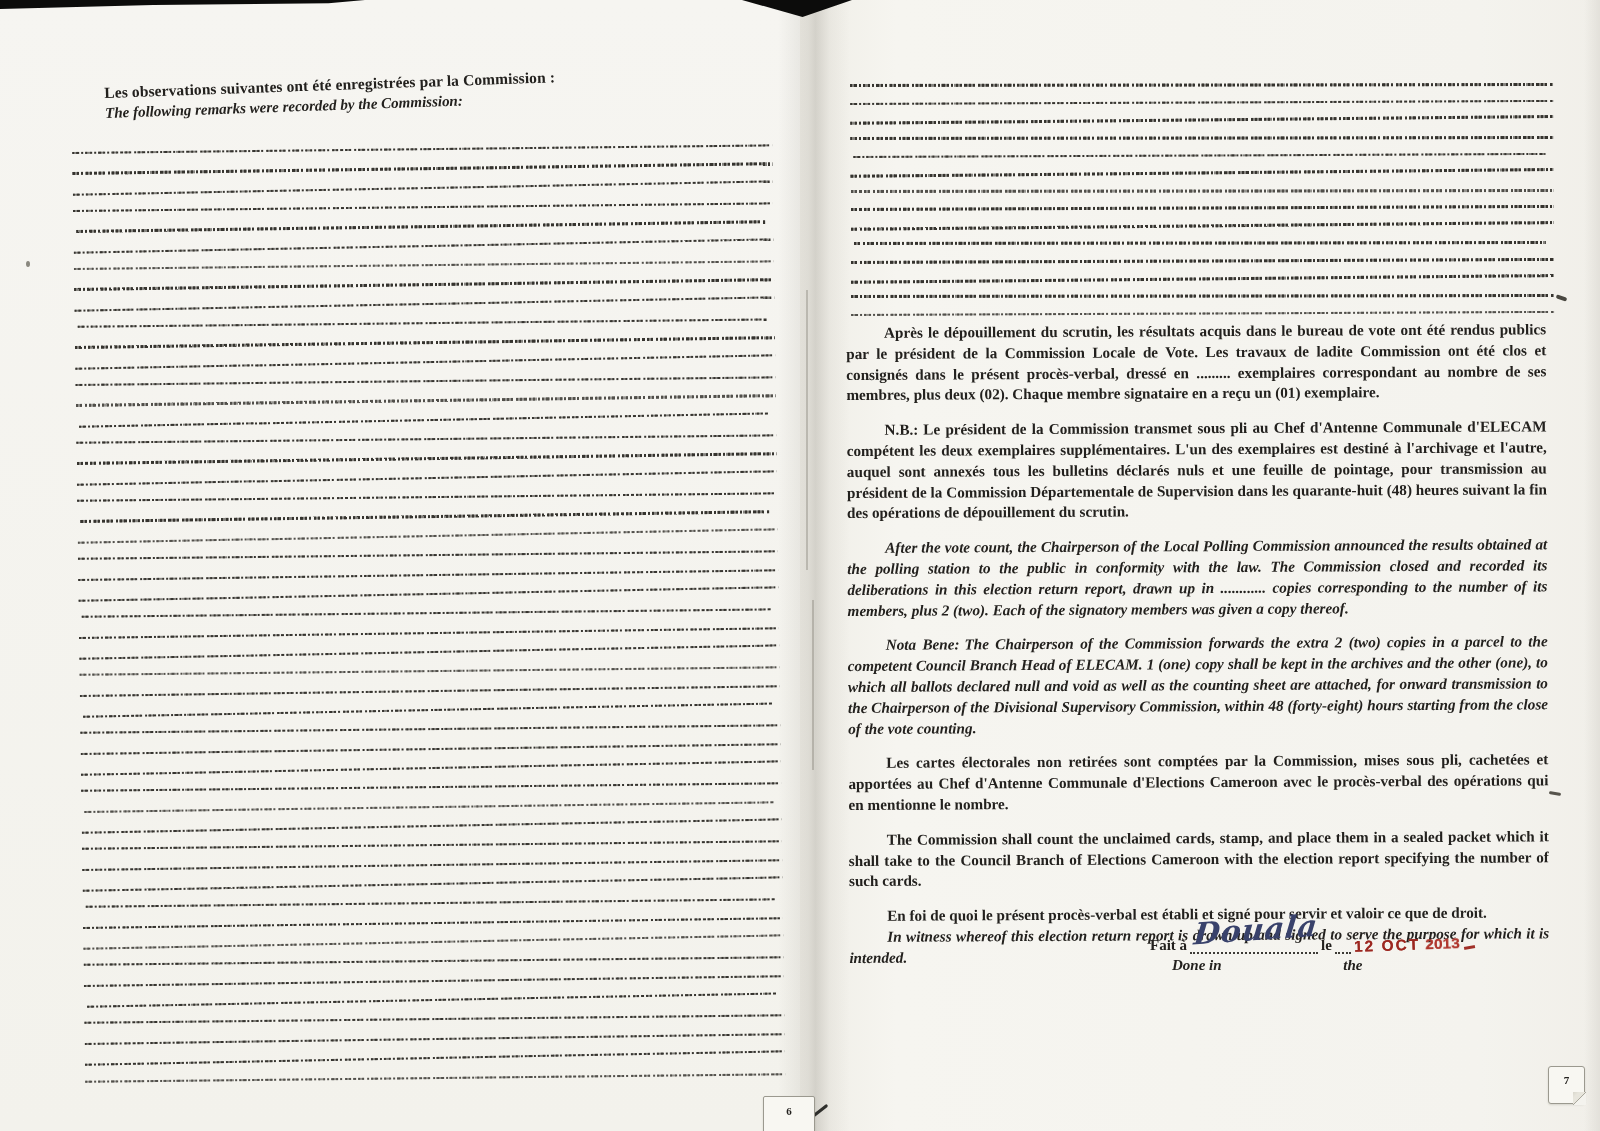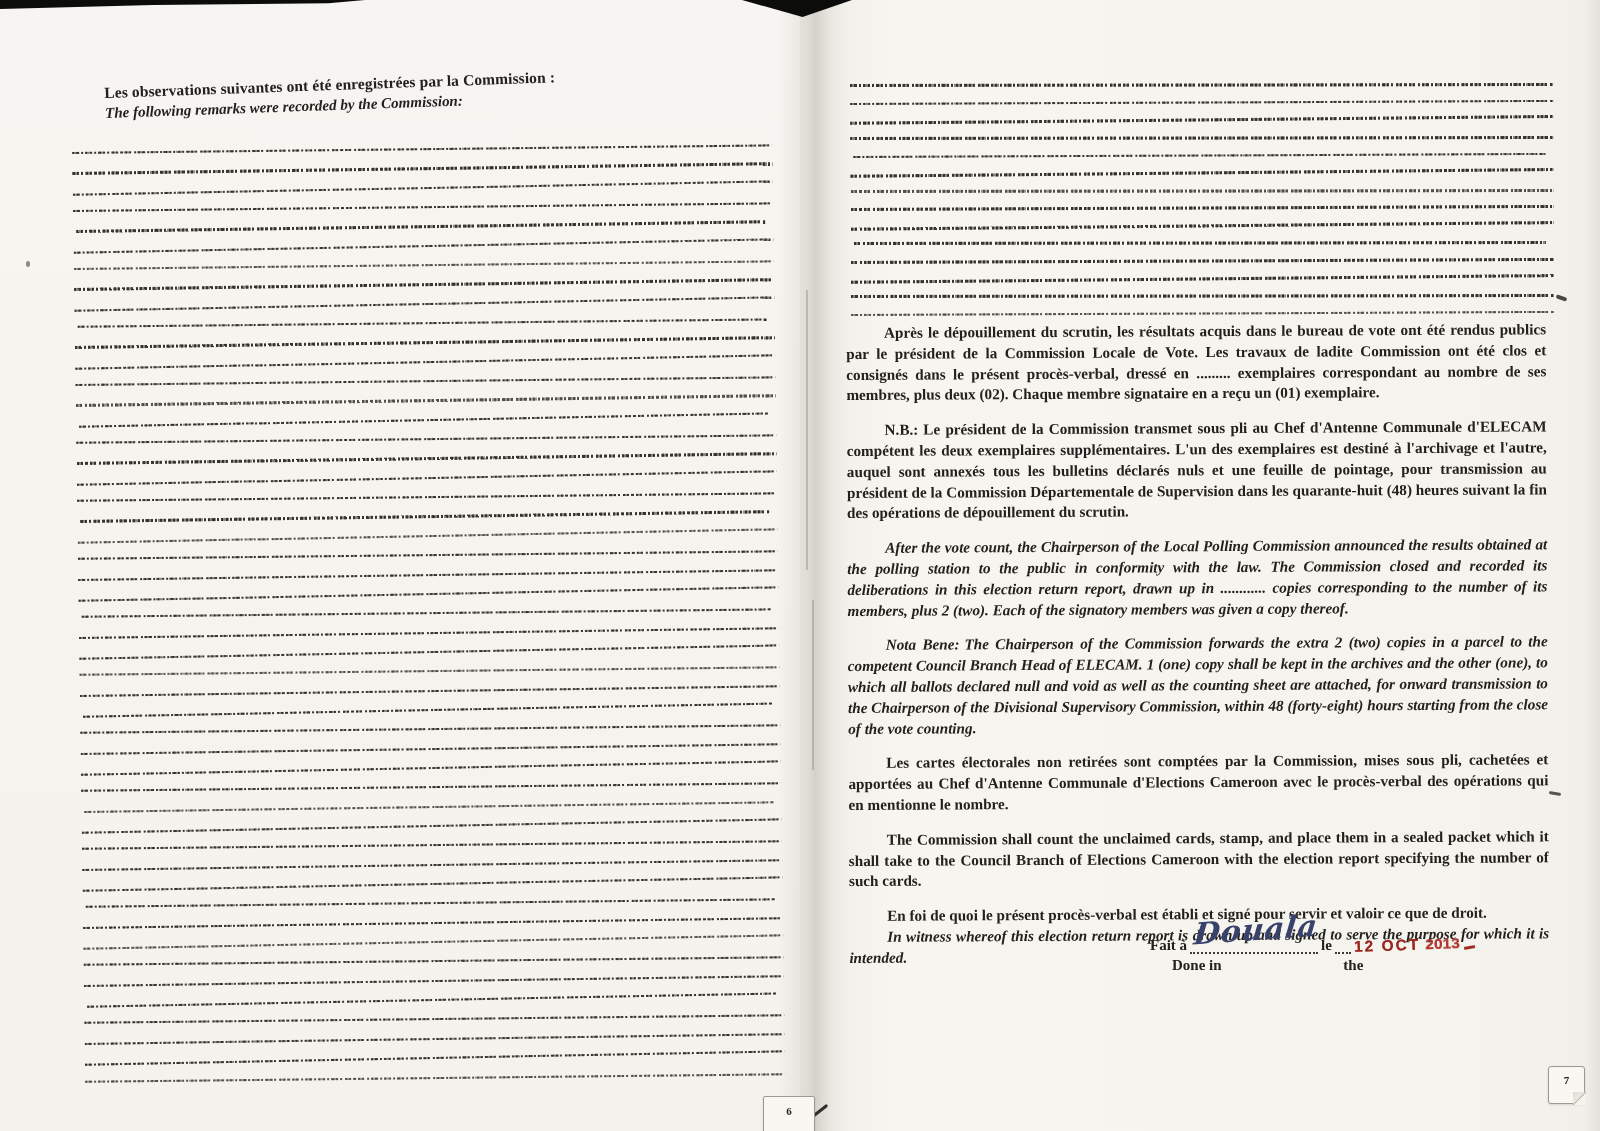--- a/index.html
+++ b/index.html
@@ -79,7 +79,7 @@
   .stamp .smudge{filter:blur(.7px);letter-spacing:0;margin-left:5px;color:#b0352c;}
   .red-dash{display:inline-block;width:11px;height:2.5px;background:#a03028;
     transform:rotate(-10deg);margin:0 0 6px 4px;filter:blur(.3px);}
-  .sig-row2{position:relative;margin-top:3px;}
+  .sig-row2{position:relative;margin-top:3px;font-style:italic;}
   .sig-row2 .done{margin-left:22px;}
   .sig-row2 .the{margin-left:118px;}
 

